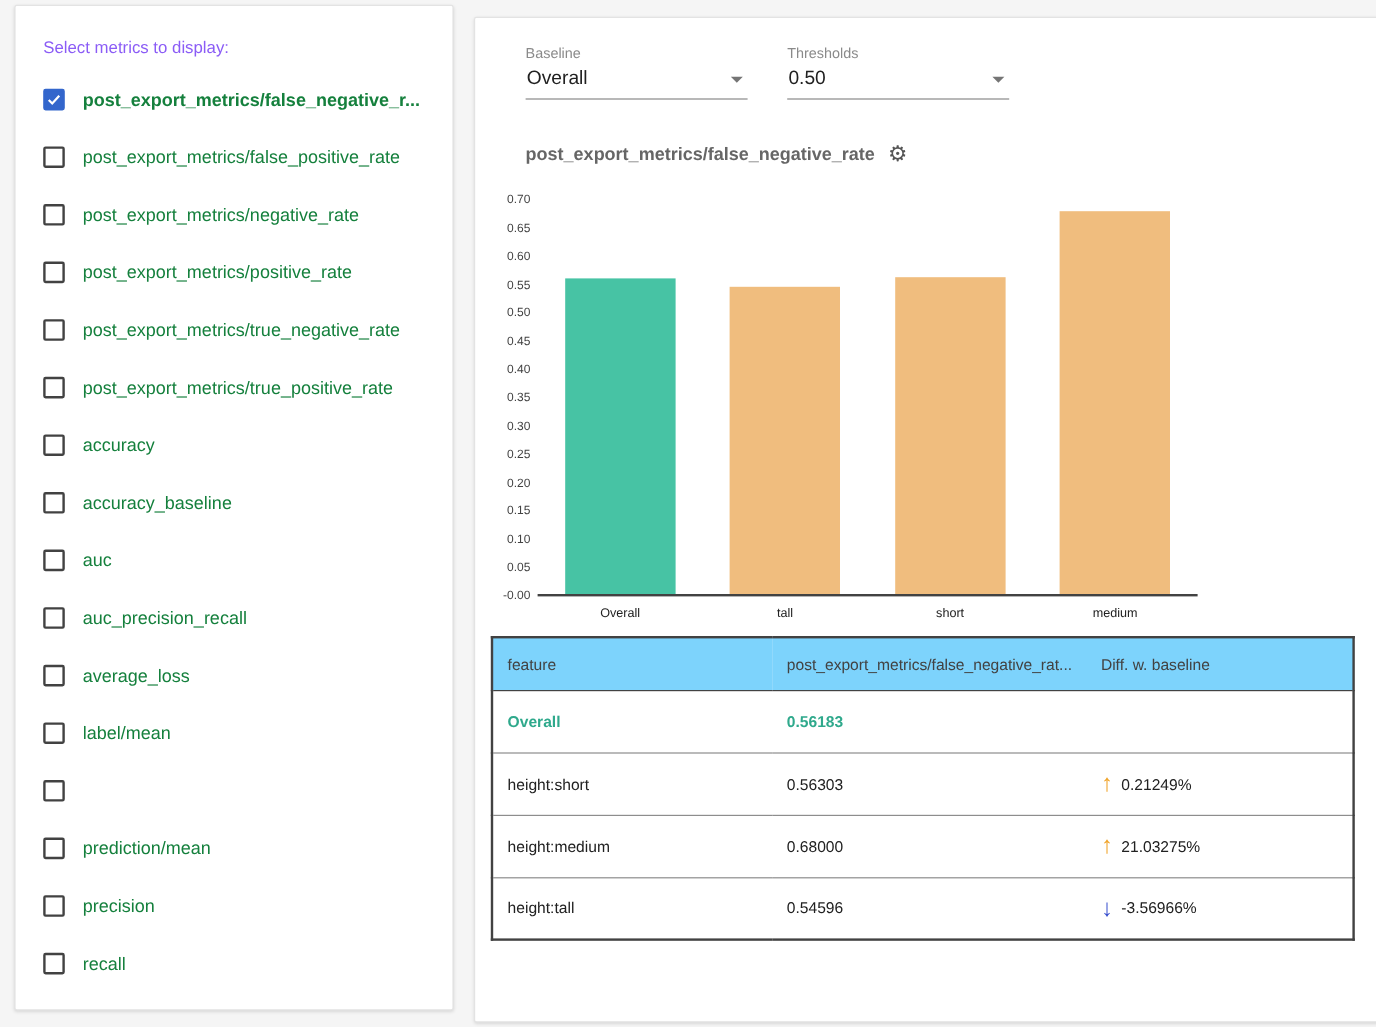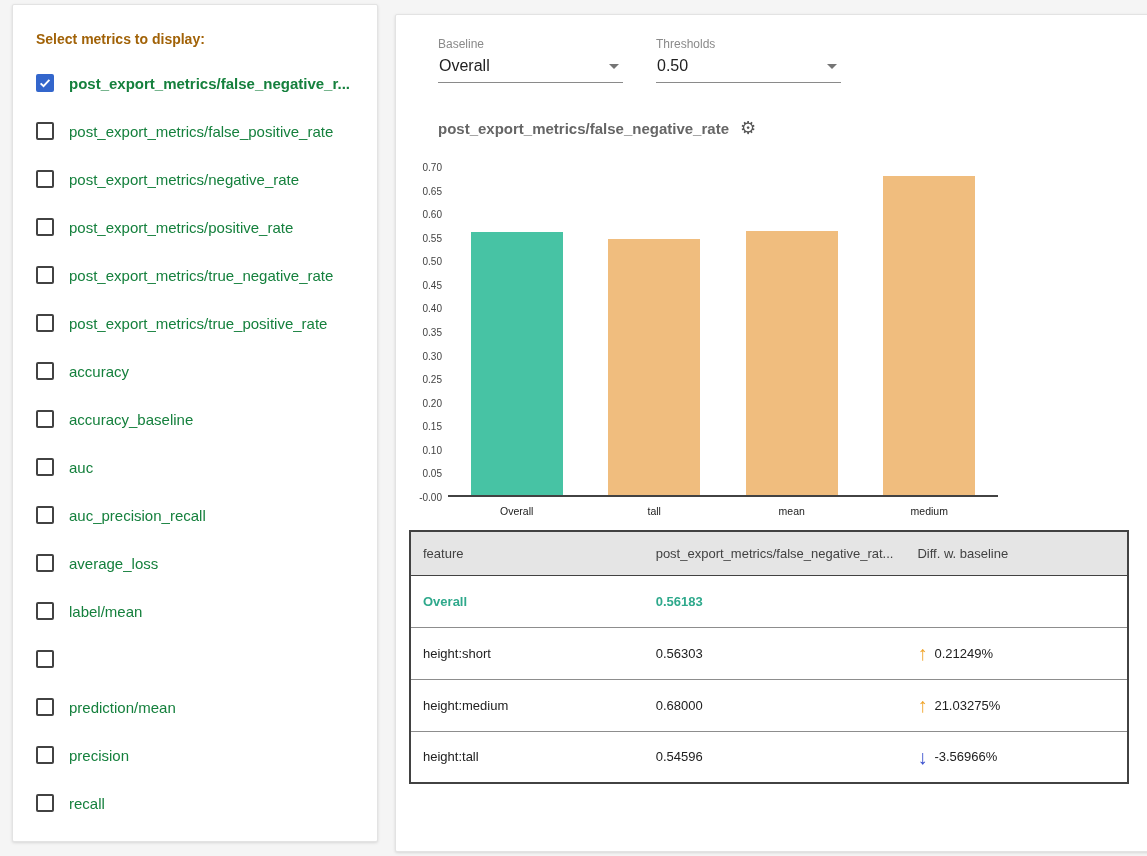--- a/index.html
+++ b/index.html
@@ -20,7 +20,7 @@
   }
   
   .left-card { left:12px; top:4px; width:366px; height:838px; padding:26px 23px; }
-  .panel-title { font-size:14px; color:#a16207; margin-bottom:12px;font-weight:bold; }
+  .panel-title { font-size:14px; color:#8b5cf6; margin-bottom:12px; }
   .metric-item { height:48px; display:flex; align-items:center; gap:15px; cursor:pointer; }
   .cb {
     width:18px; height:18px; flex:none;

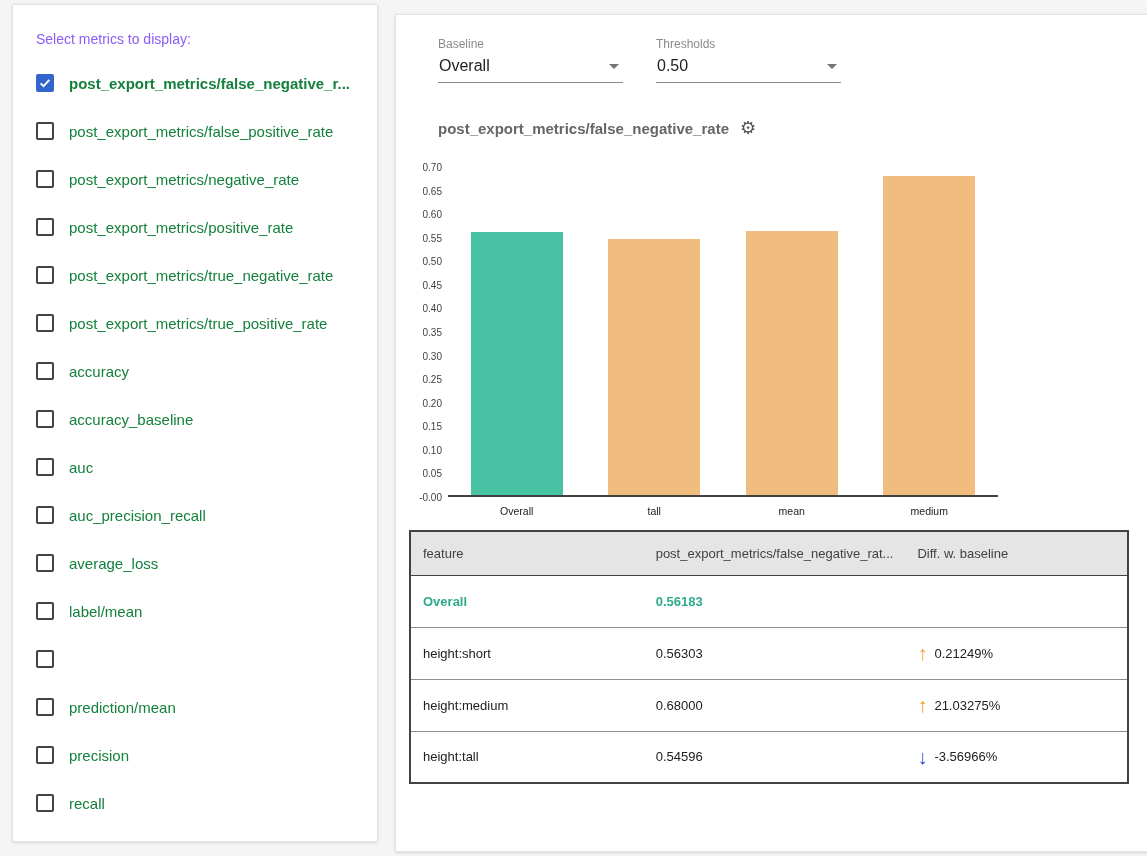--- a/index.html
+++ b/index.html
@@ -229,7 +229,7 @@
   <div class="x-labels">
       <div class="xlab">Overall</div>
       <div class="xlab">tall</div>
-      <div class="xlab">mean</div>
+      <div class="xlab">short</div>
       <div class="xlab">medium</div>
     </div>
 

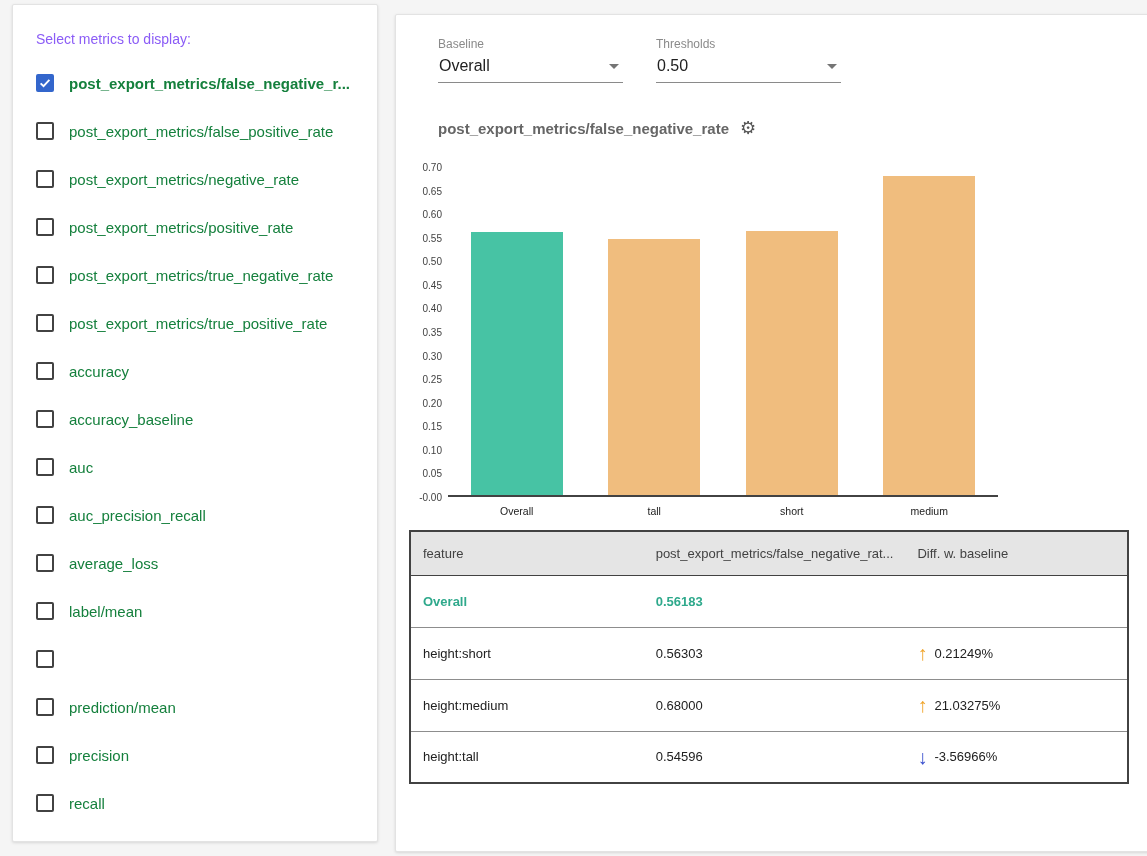--- a/index.html
+++ b/index.html
@@ -81,7 +81,7 @@
     background:#fff;
   }
   .metrics-table th {
-    background:#e5e5e5; color:#424242; font-weight:normal;
+    background:#7dd3fc; color:#424242; font-weight:normal;
     text-align:left; height:44px; padding:0 12px;
     border-bottom:1px solid #424242;
   }

